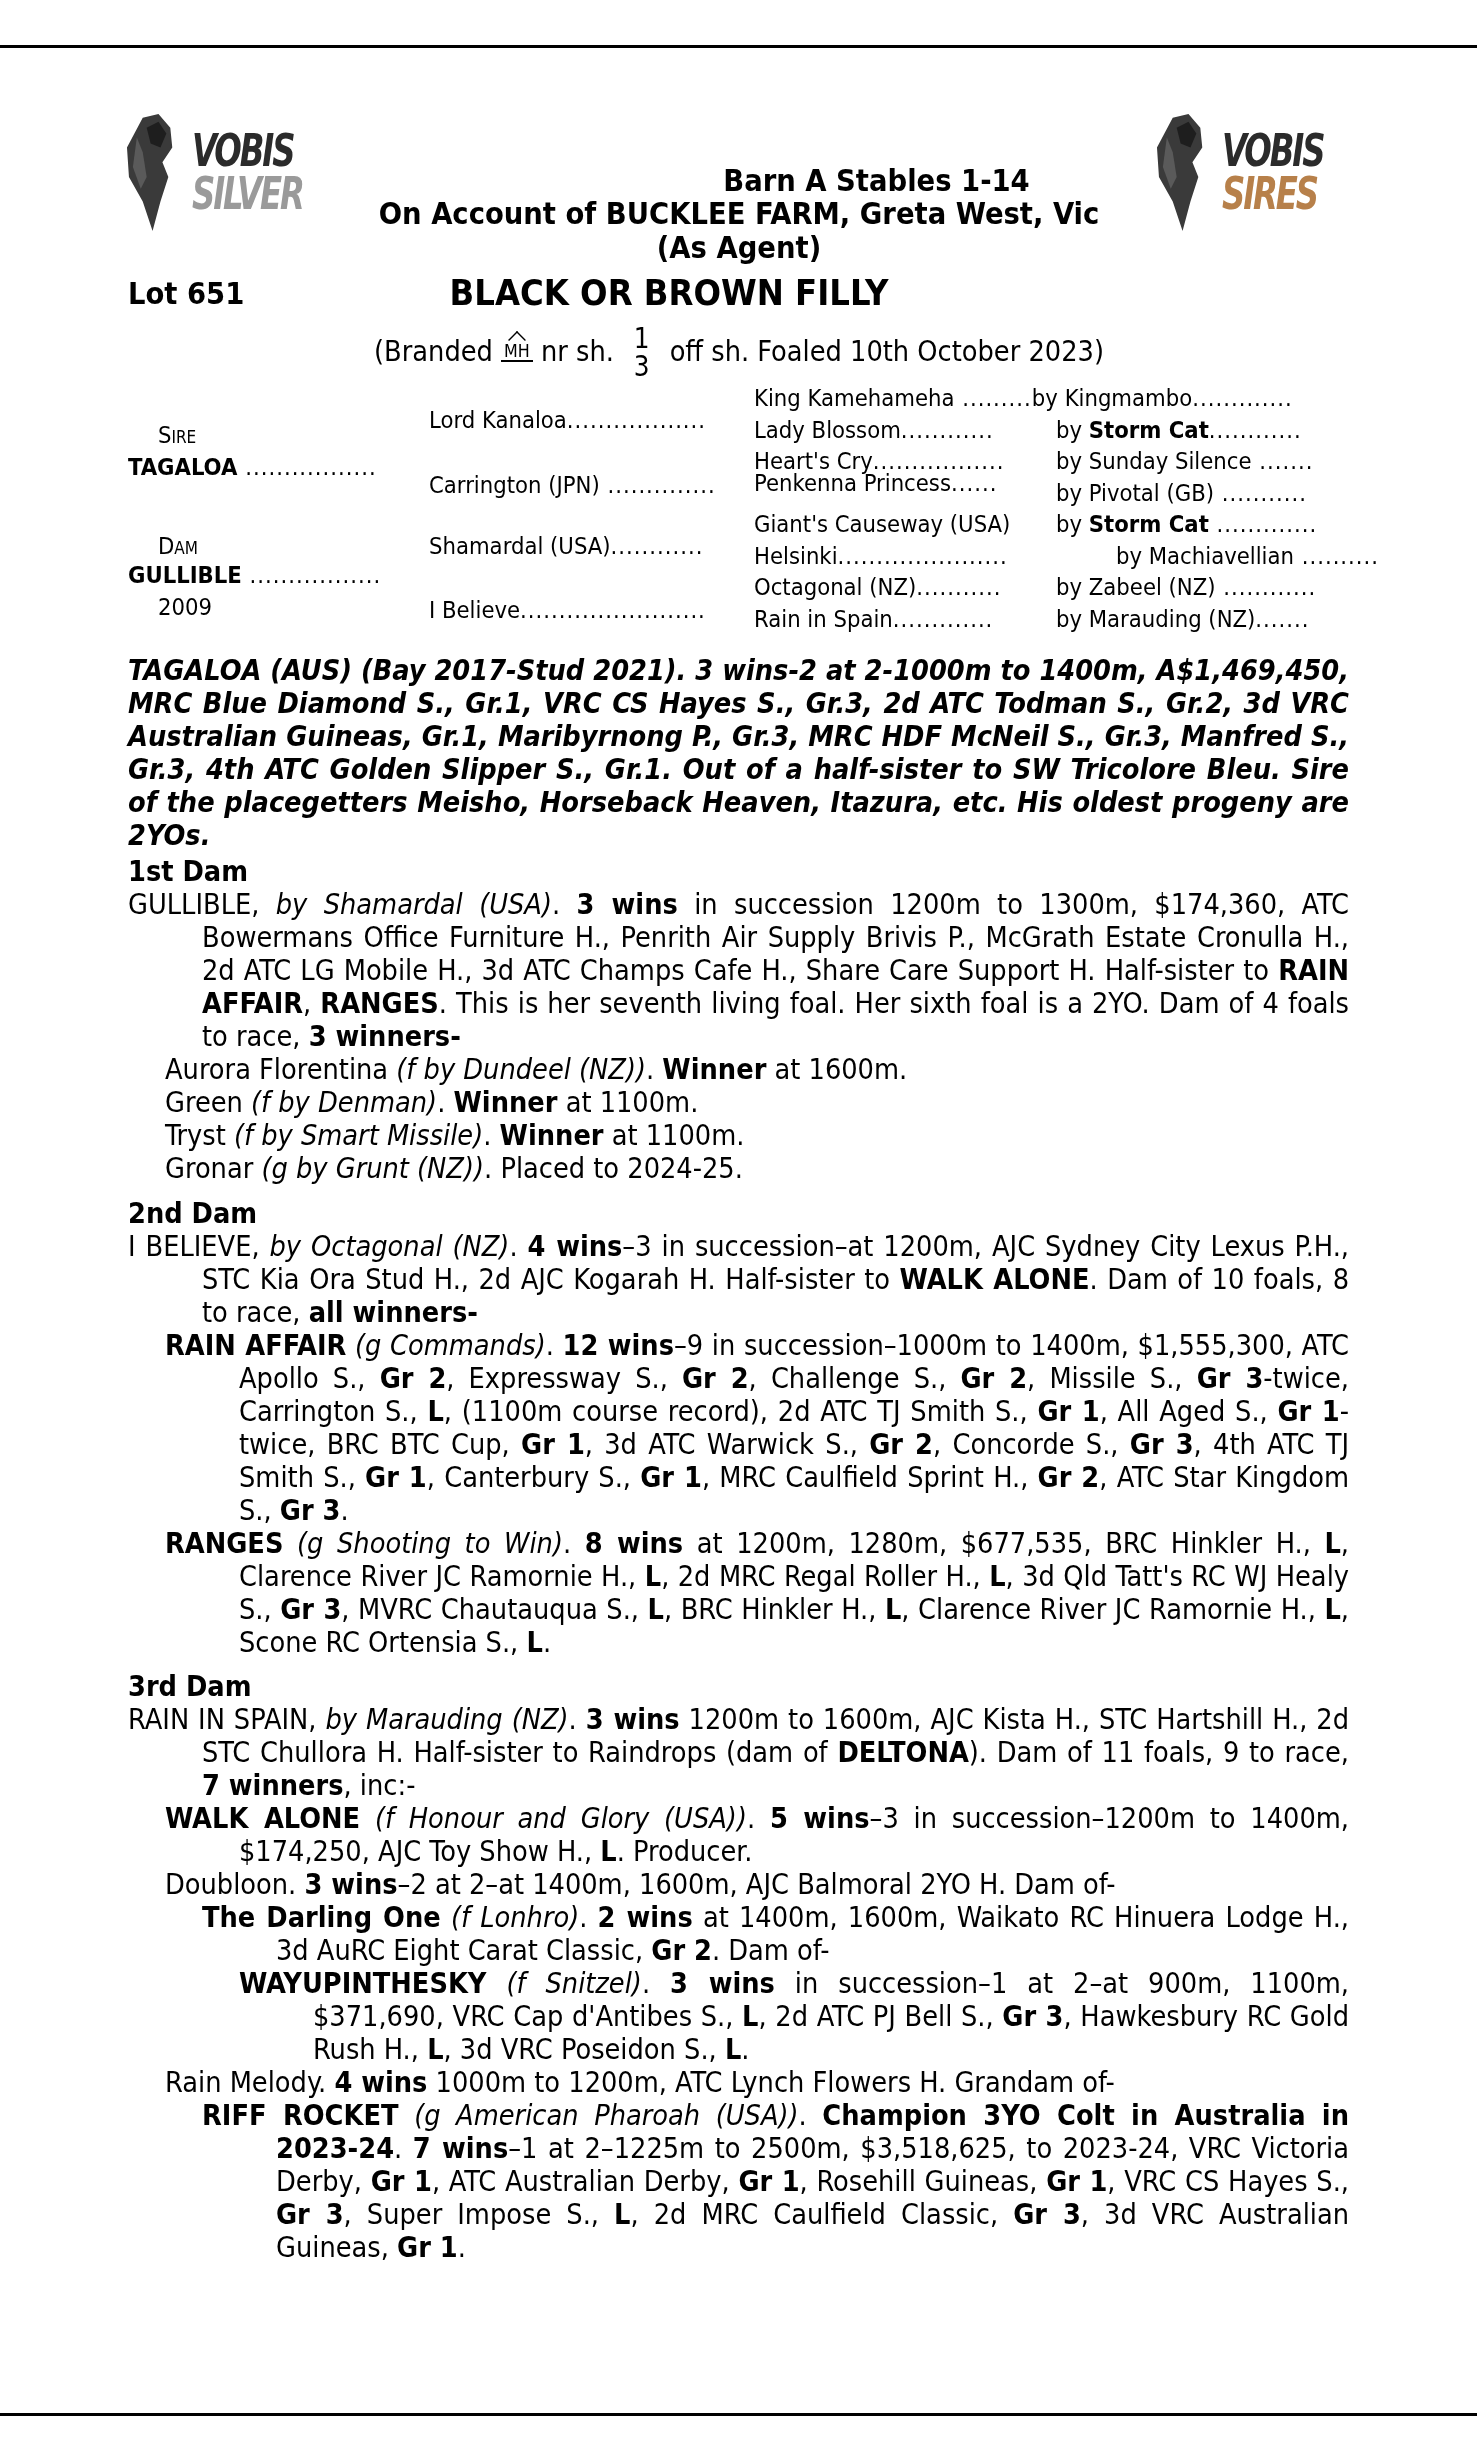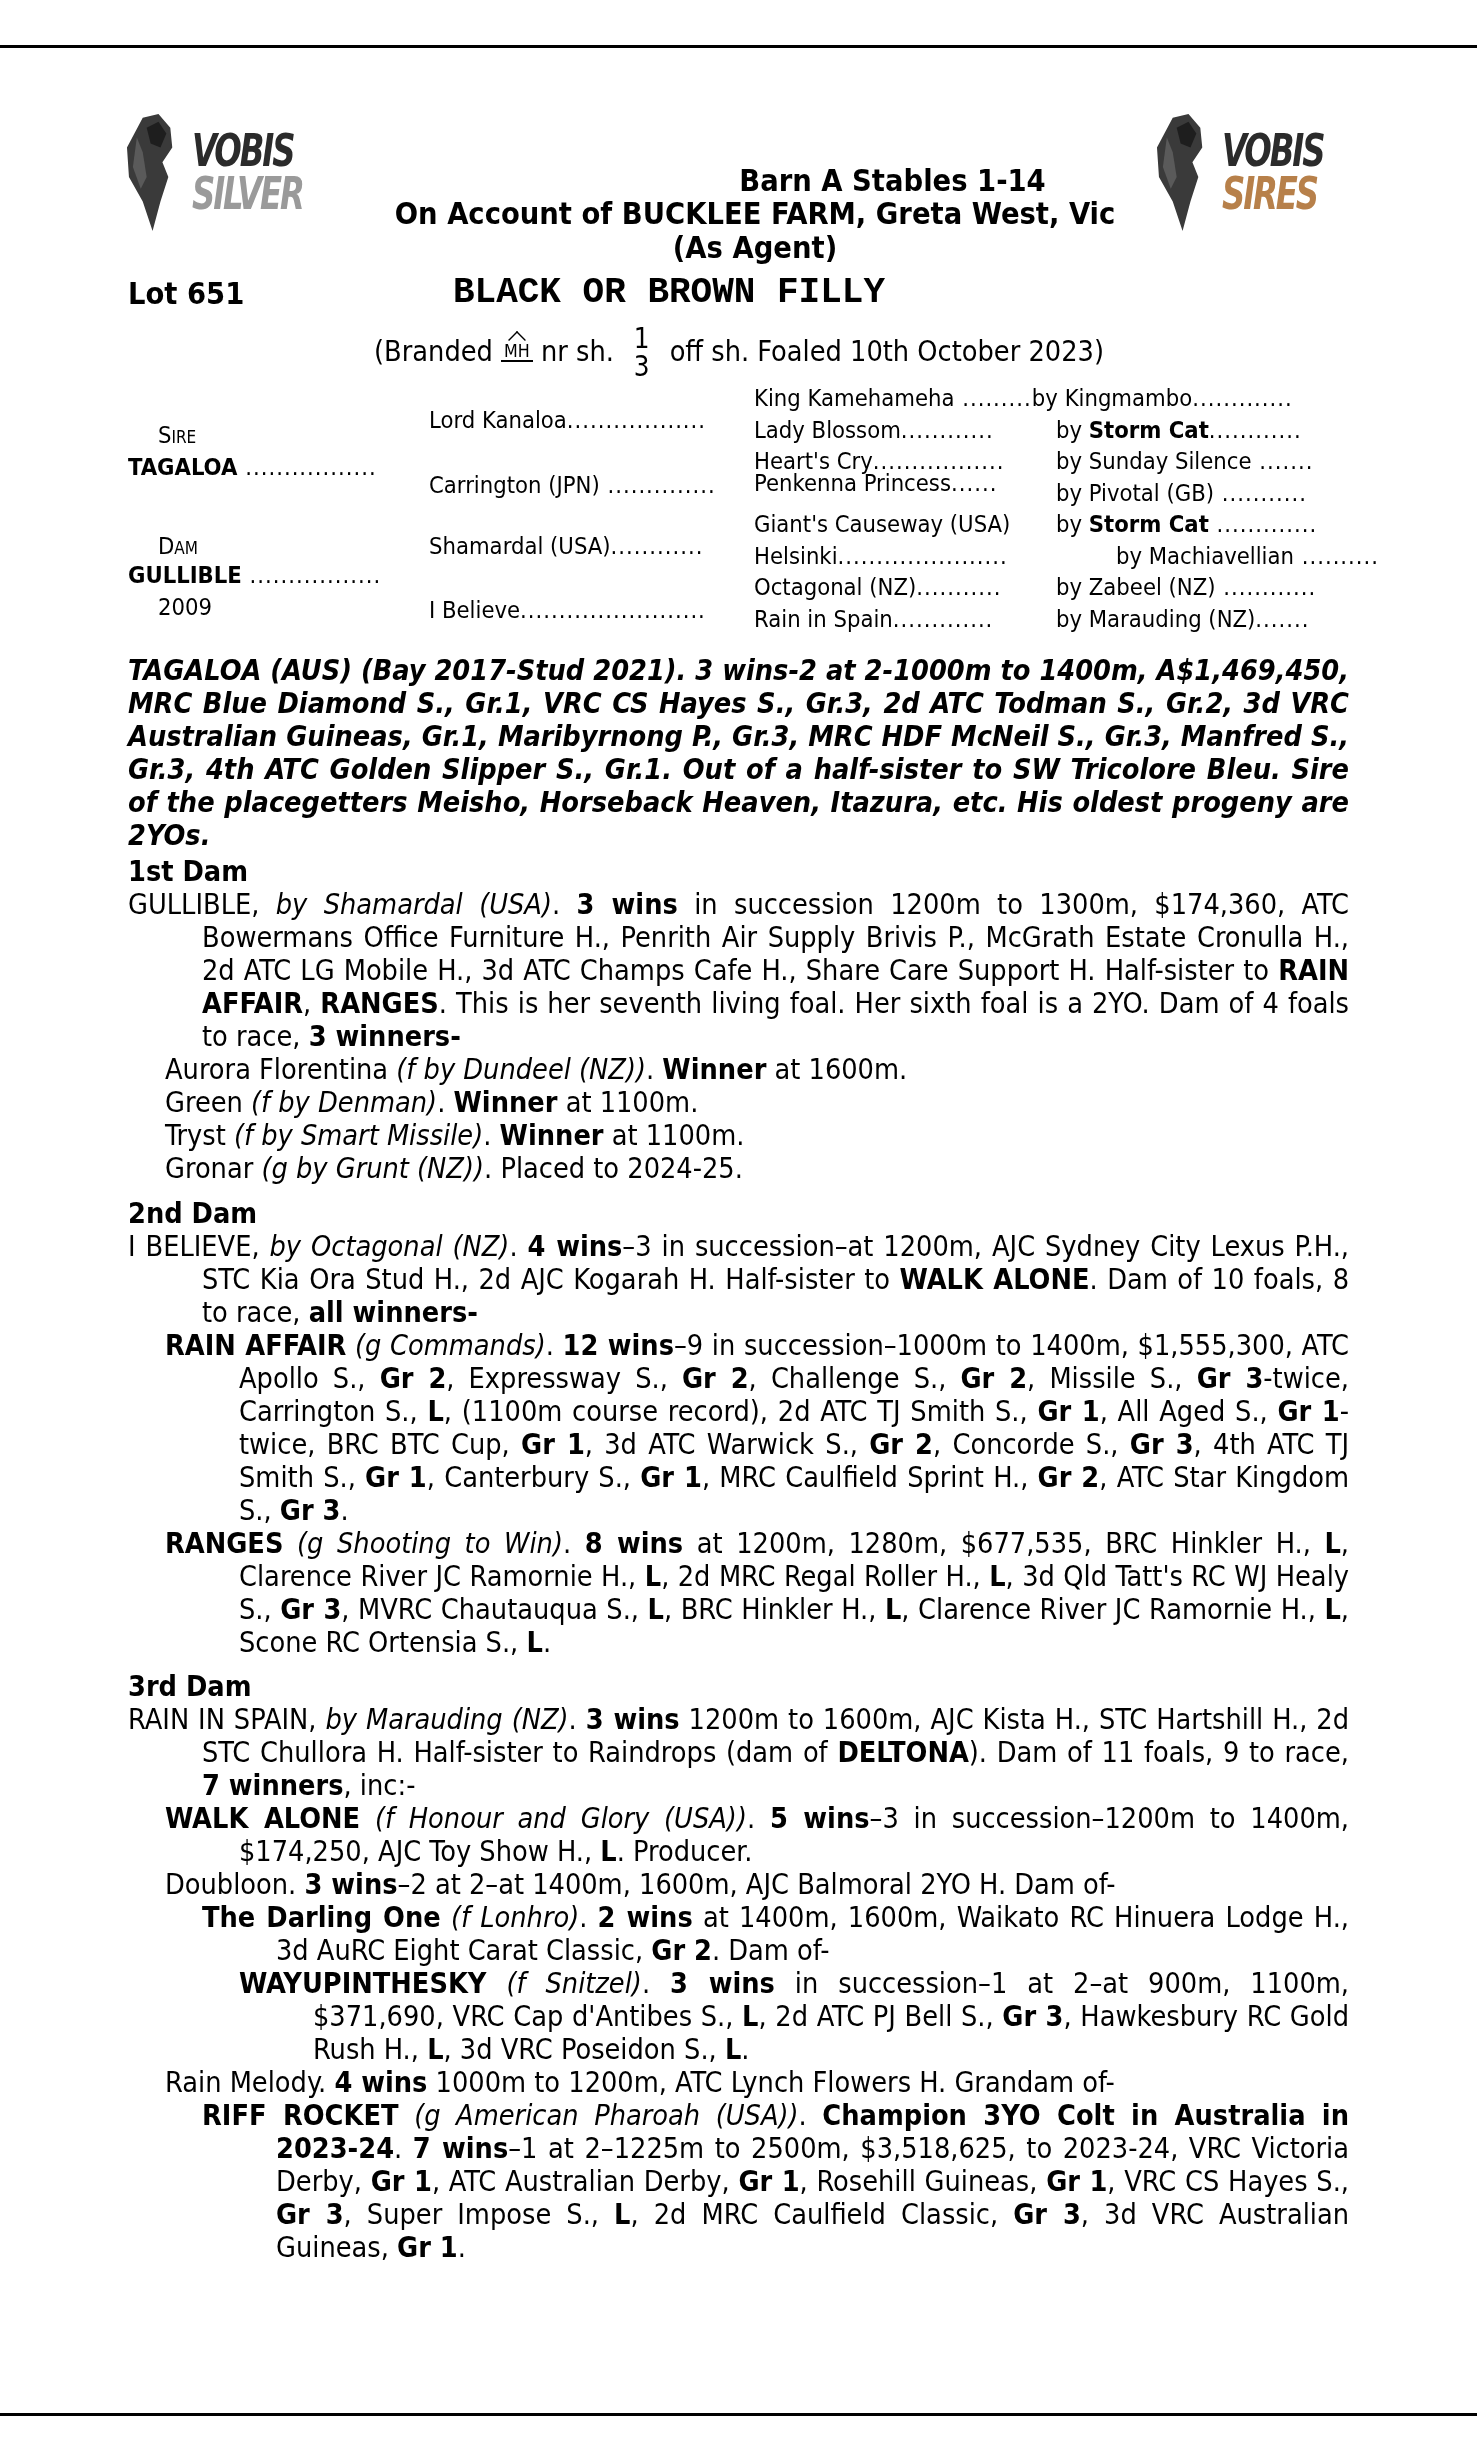--- a/index.html
+++ b/index.html
@@ -23,7 +23,7 @@
   .logo.right .word2 { color: #b7804a; }
 
   .header-block { position: absolute; left: 0; width: 1478px; text-align: center;
-                  font-weight: bold; font-size: 30.5px; line-height: 33px; margin-left: 16px; }
+                  font-weight: bold; font-size: 30.5px; line-height: 33px; }
   .barn { top: 164px; left: 384px; width: 985px; text-align: center; }
   .account { top: 197px; }
   .agent { top: 231px; }

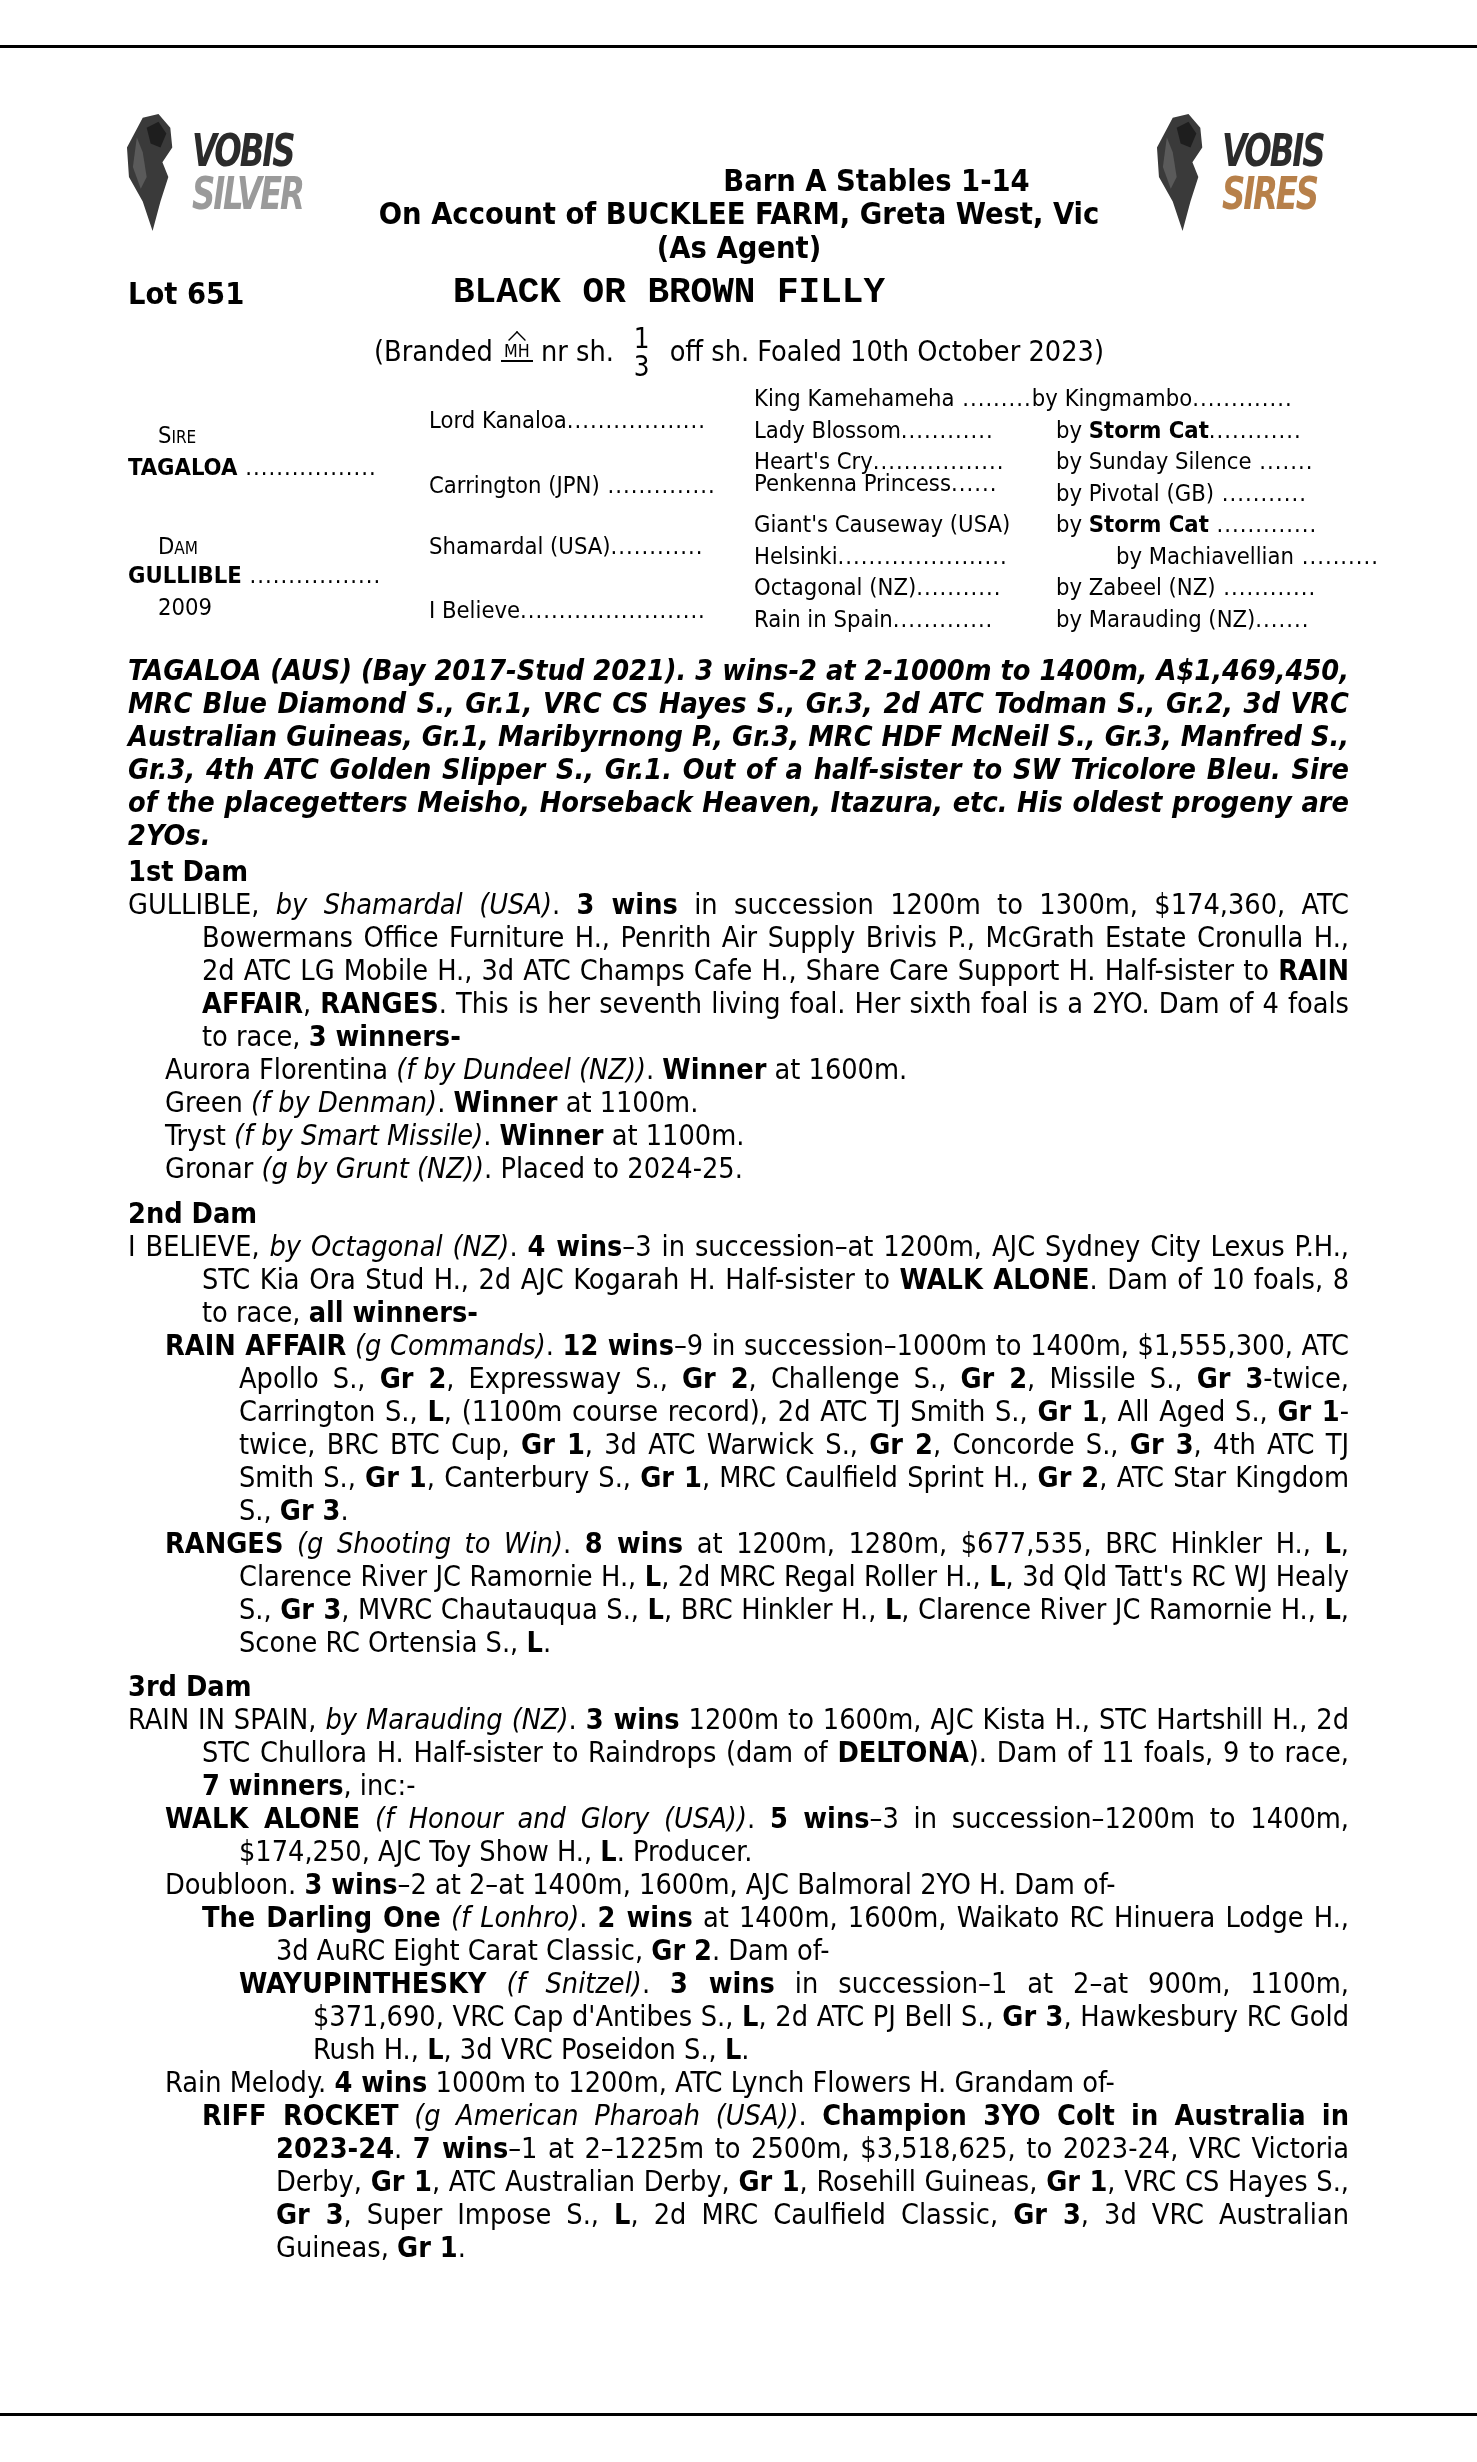--- a/index.html
+++ b/index.html
@@ -29,7 +29,7 @@
   .agent { top: 231px; }
   .lot { position: absolute; left: 128px; top: 276px; font-weight: bold; font-size: 30.5px; }
   .title { position: absolute; left: 0; width: 1338px; top: 272px; text-align: center;
-           font-weight: bold; font-size: 36px; font-family: Liberation Mono, monospace; }
+           font-weight: bold; font-size: 36px; }
   .brand-line { position: absolute; left: 0; width: 1478px; top: 325px; text-align: center; font-size: 28.6px; }
   .brand-mark { display: inline-block; position: relative; font-size: 17.7px; padding: 0 3px;
                 border-bottom: 2px solid #000000; line-height: 17.7px; vertical-align: 3.9px; }

